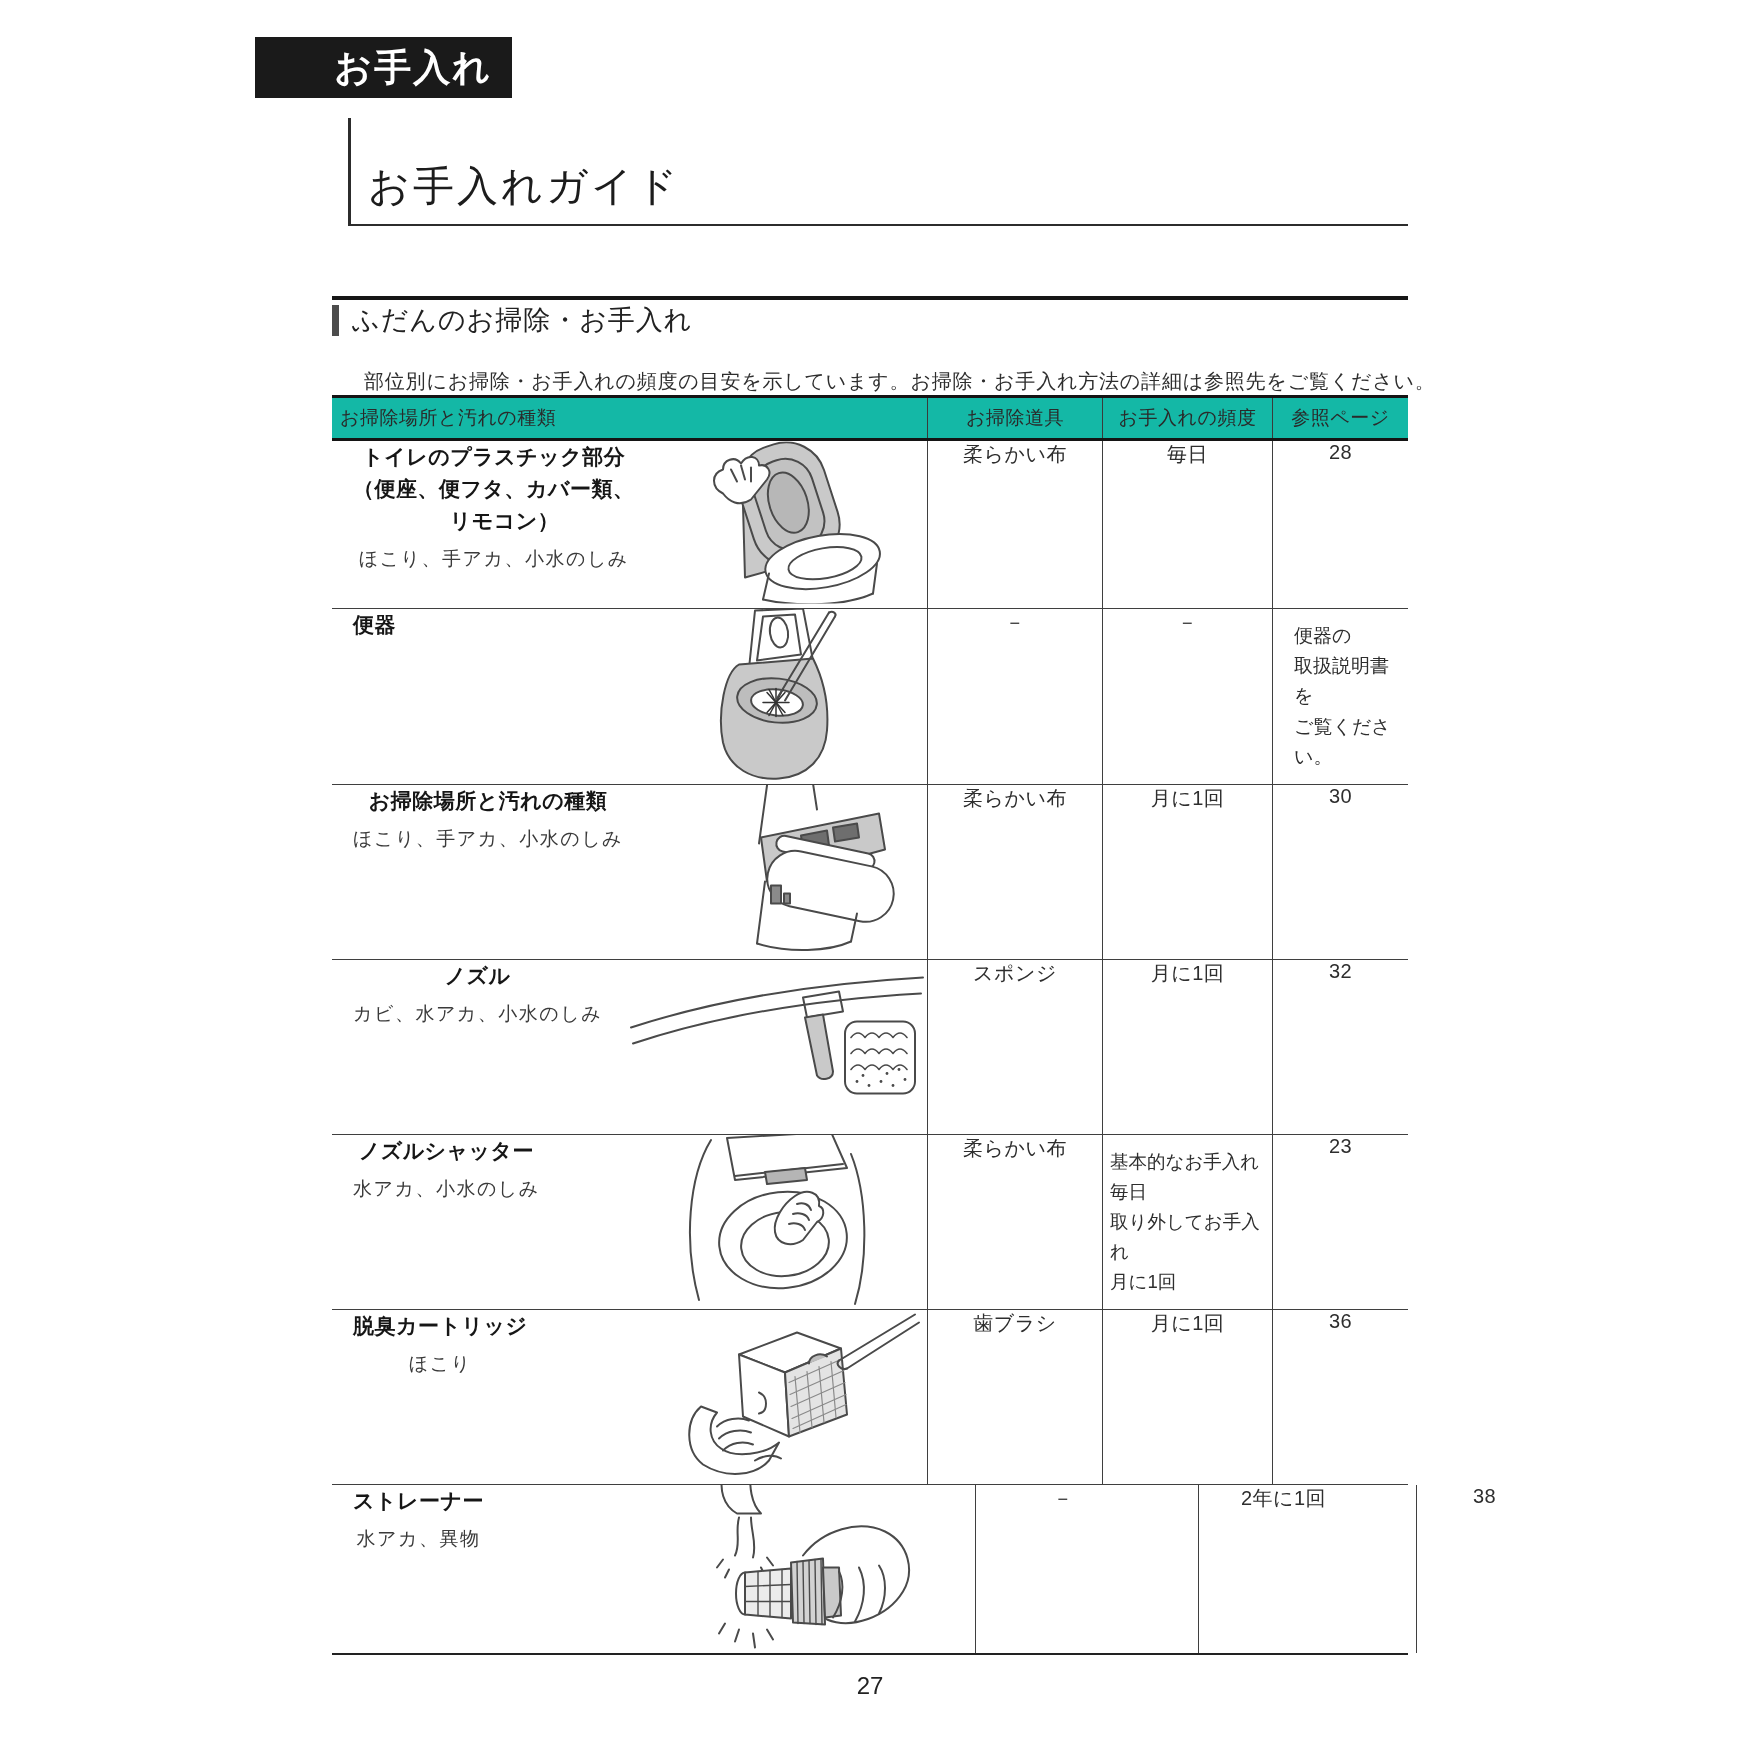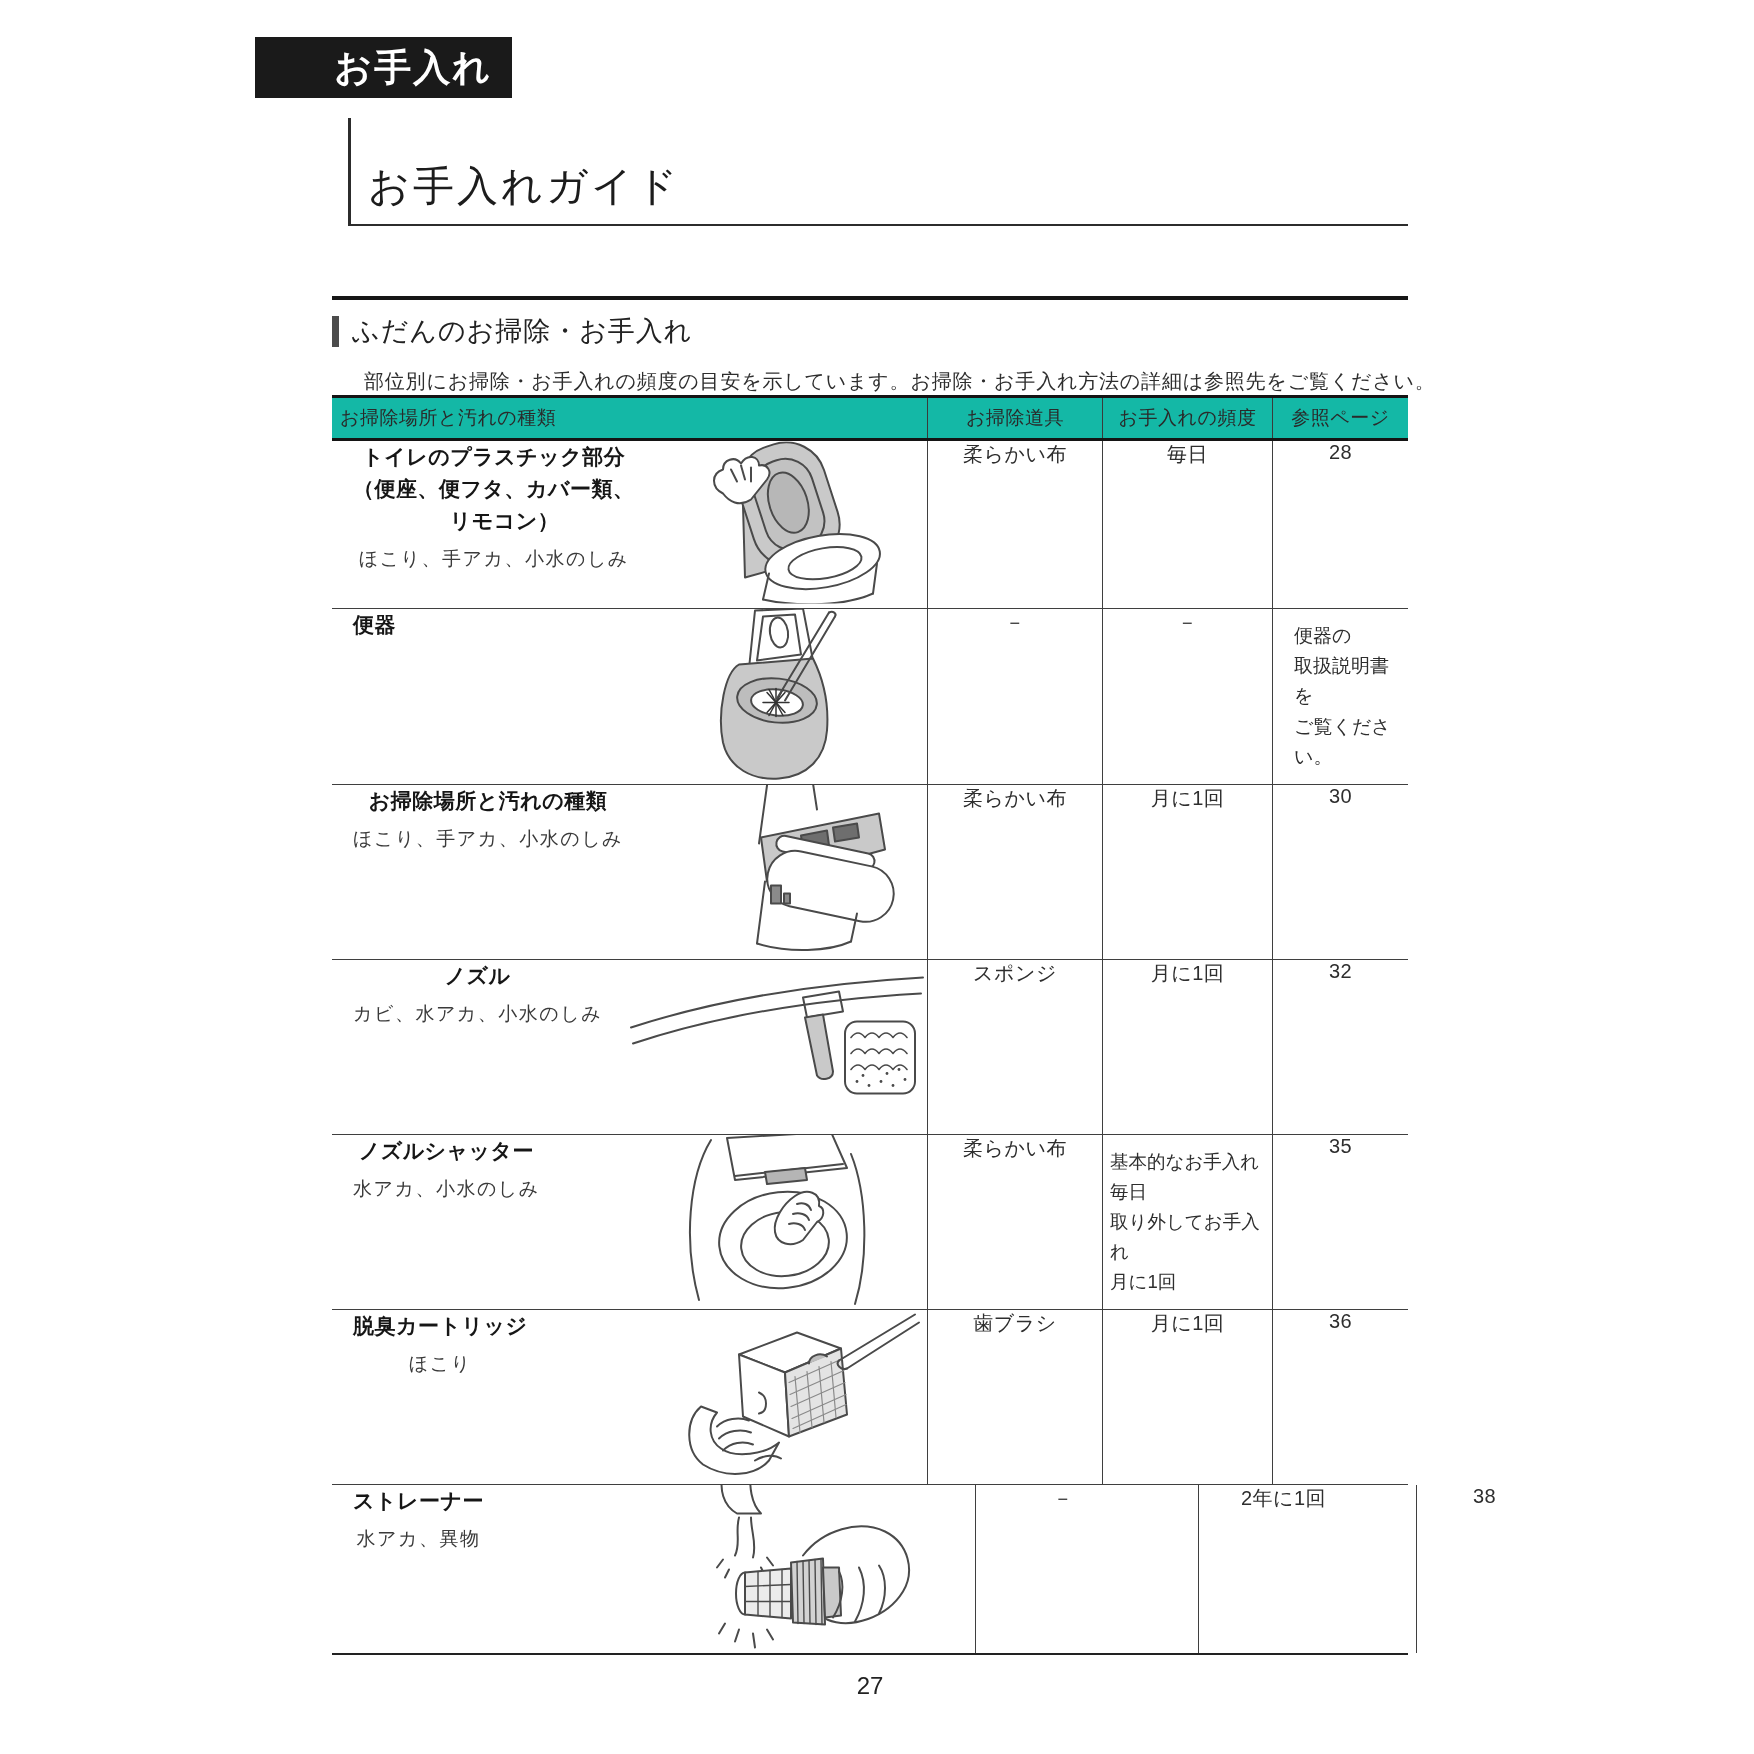--- a/index.html
+++ b/index.html
@@ -19,7 +19,7 @@
 
   
   .section-header{position:absolute;left:332px;top:296px;width:1076px;border-top:4px solid #161616;
-                  padding-top:13px;display:flex;align-items:center;box-sizing:border-box;}
+                  padding-top:2px;display:flex;align-items:center;box-sizing:border-box;}
   .section-bar{width:7px;height:31px;background:#4c4c4c;margin-right:13px;}
   .section-header h2{margin:0;font-size:27px;font-weight:normal;color:#222;letter-spacing:1px;}
 

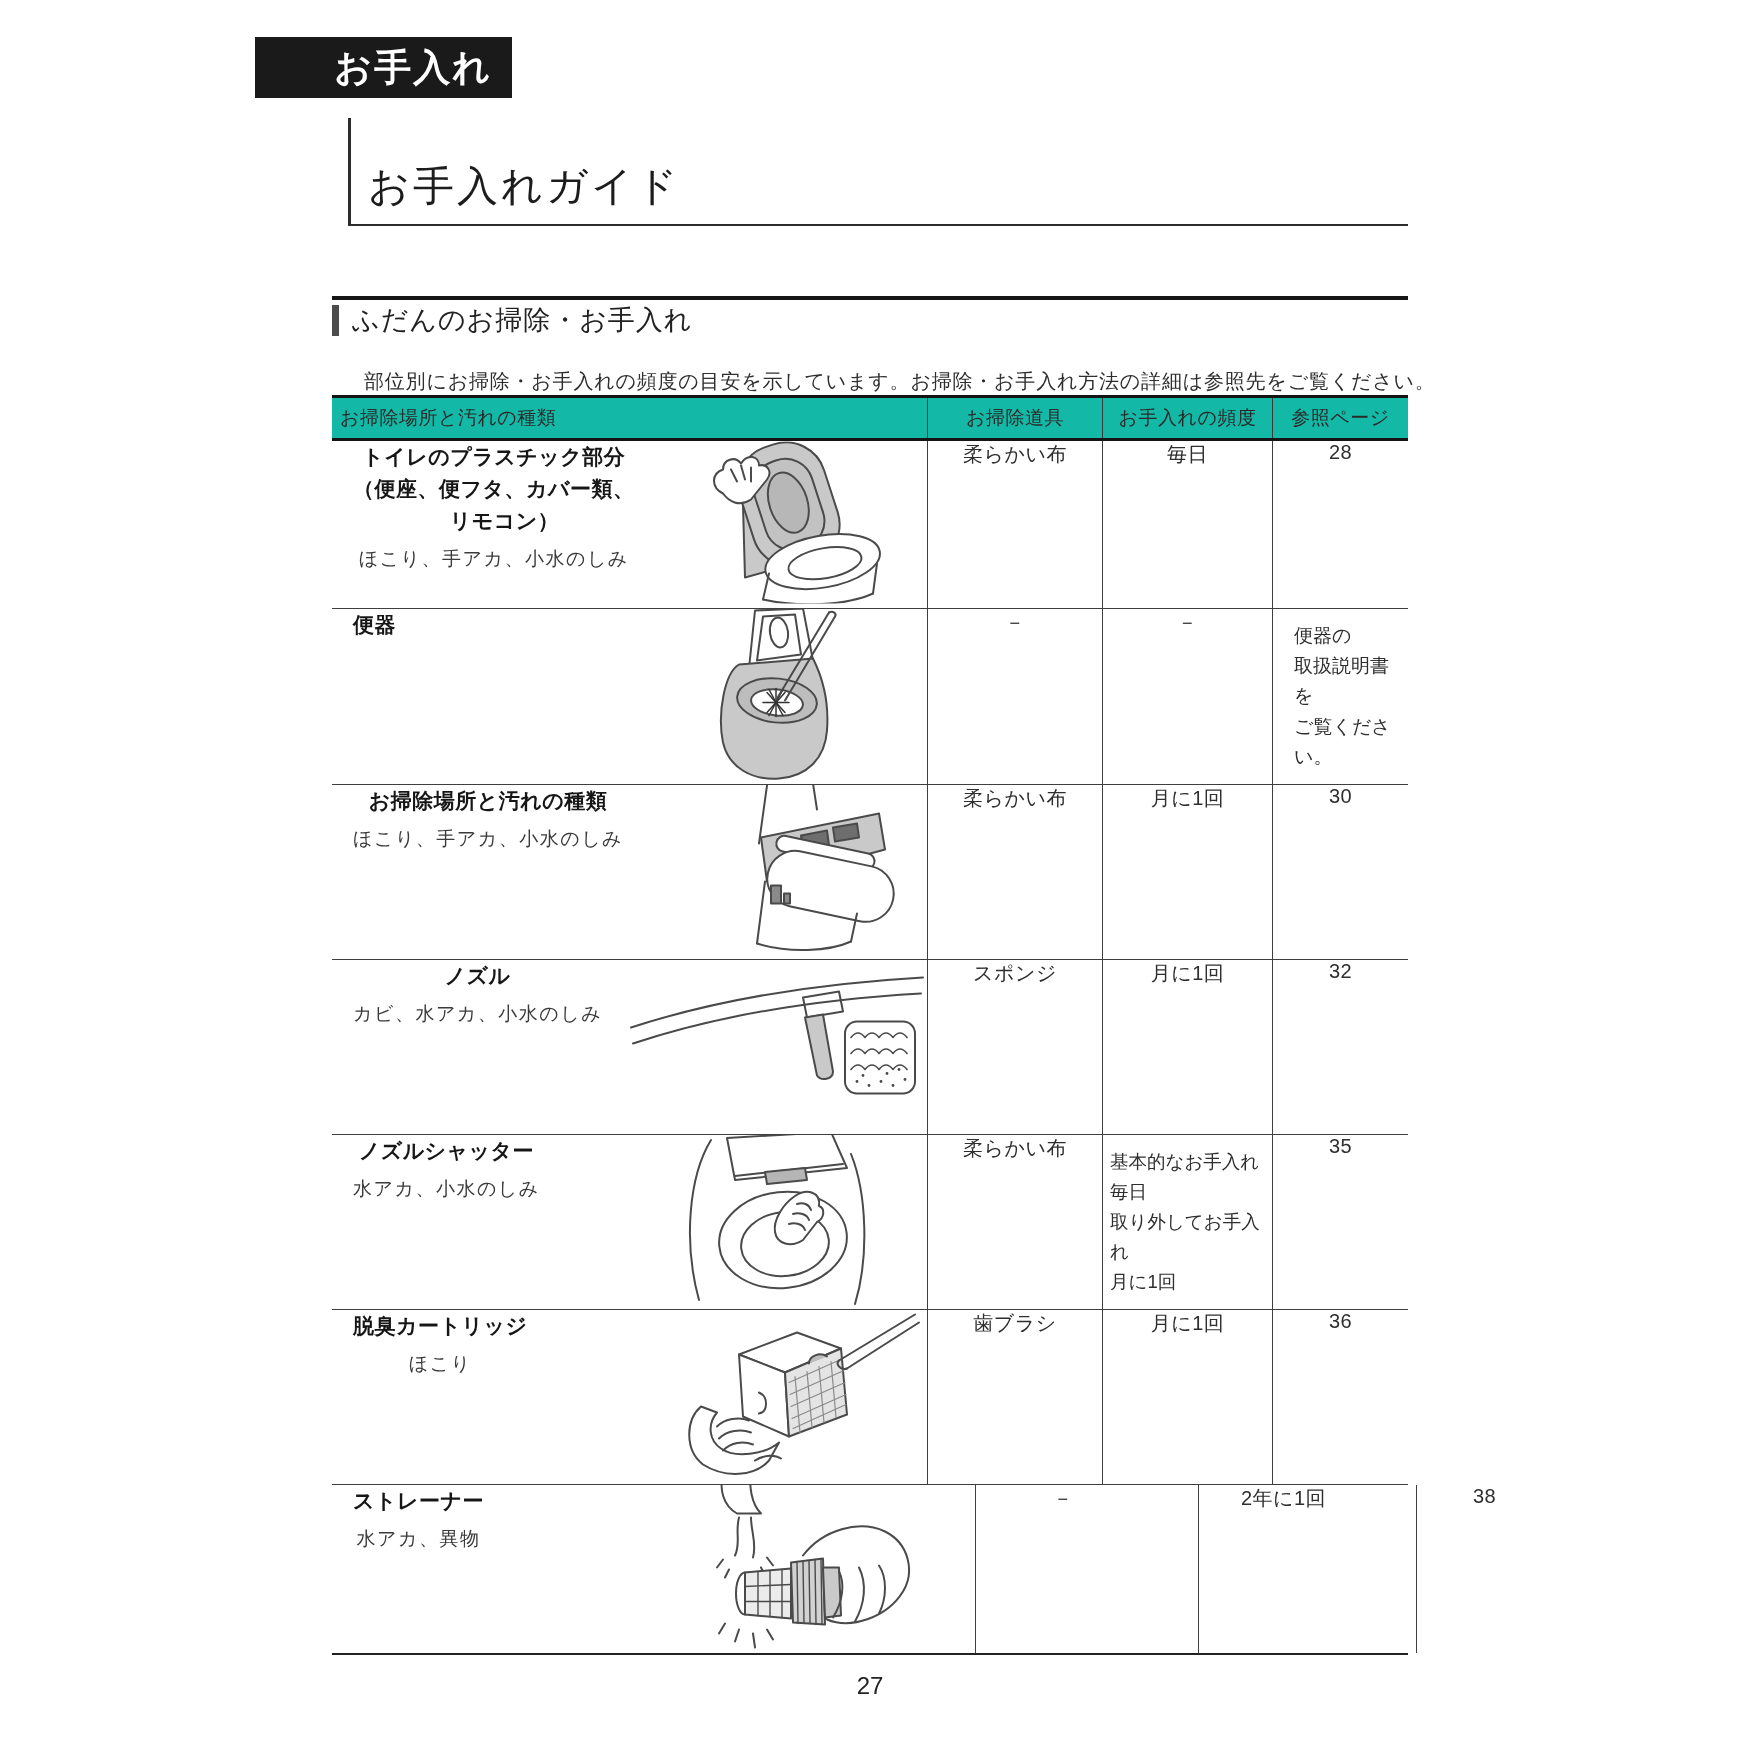--- a/index.html
+++ b/index.html
@@ -250,7 +250,7 @@
             <div>取り外してお手入れ</div>
             <div>月に1回</div>
           </div>
-          <div class="cell">35</div>
+          <div class="cell">23</div>
         </div>
         <div class="t-row" style="height: 175px;">
           <div class="cell place">

